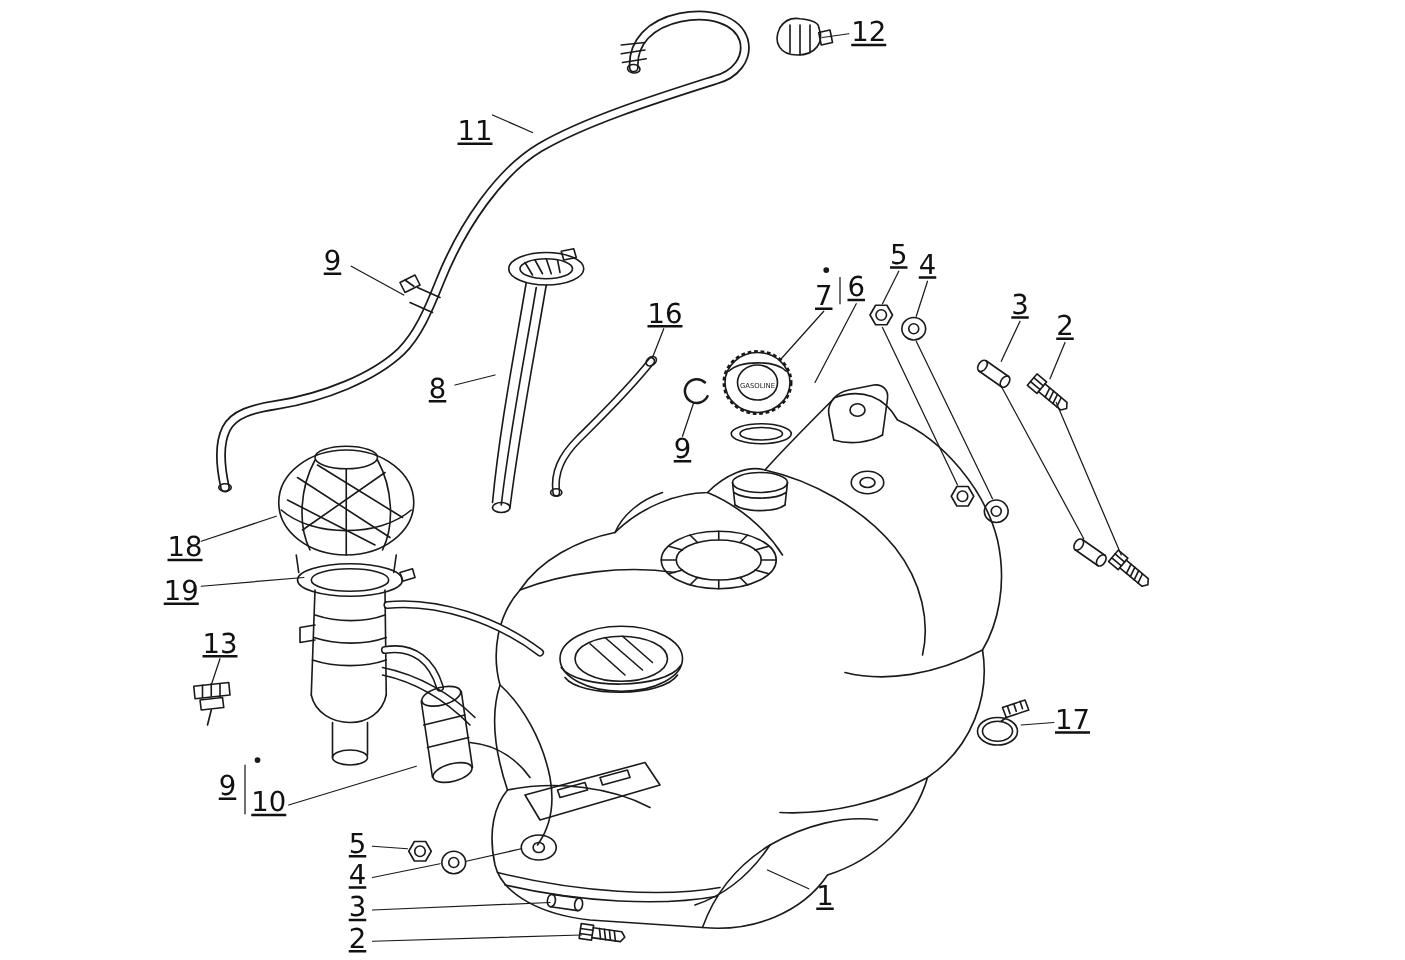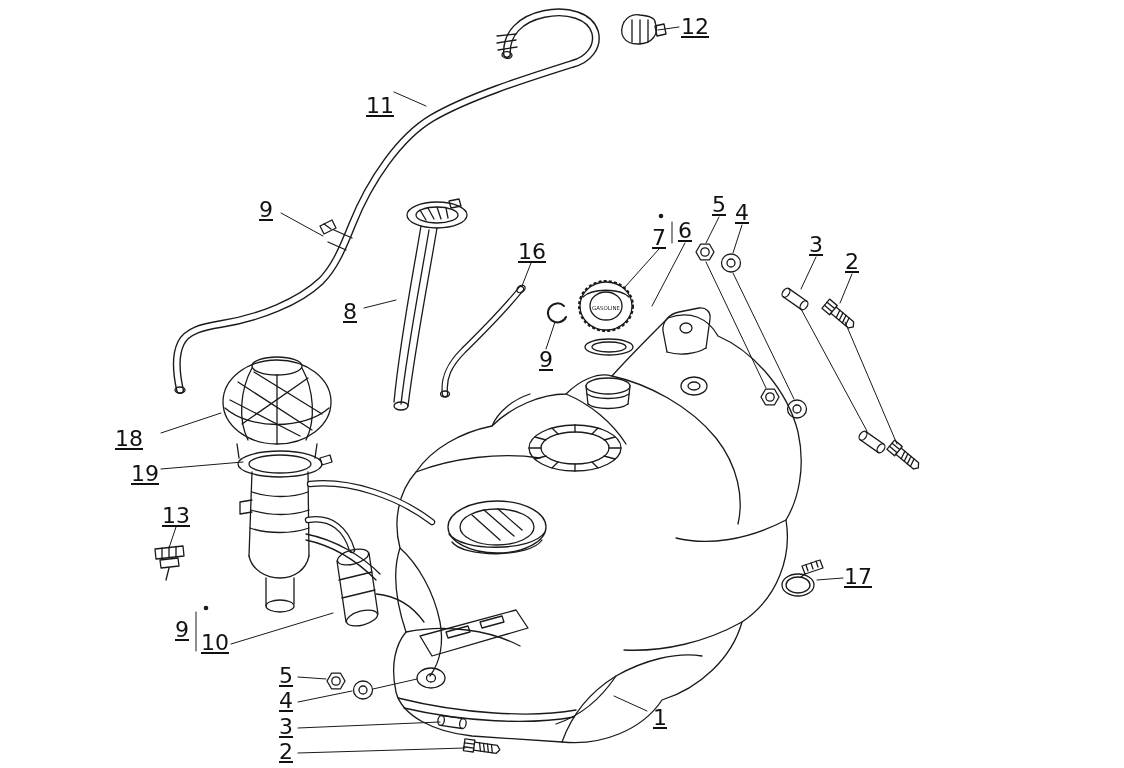--- a/index.html
+++ b/index.html
@@ -299,7 +299,7 @@
   <div class="callout" style="left:532px;top:252px">16</div>
   <div class="callout" style="left:350px;top:312px">8</div>
   <div class="callout" style="left:546px;top:360px">9</div>
-  <div class="callout" style="left:129px;top:439px">18</div>
+  <div class="callout" style="left:148px;top:439px">18</div>
   <div class="callout" style="left:145px;top:474px">19</div>
   <div class="callout" style="left:176px;top:516px">13</div>
   <div class="callout" style="left:182px;top:630px">9</div>

